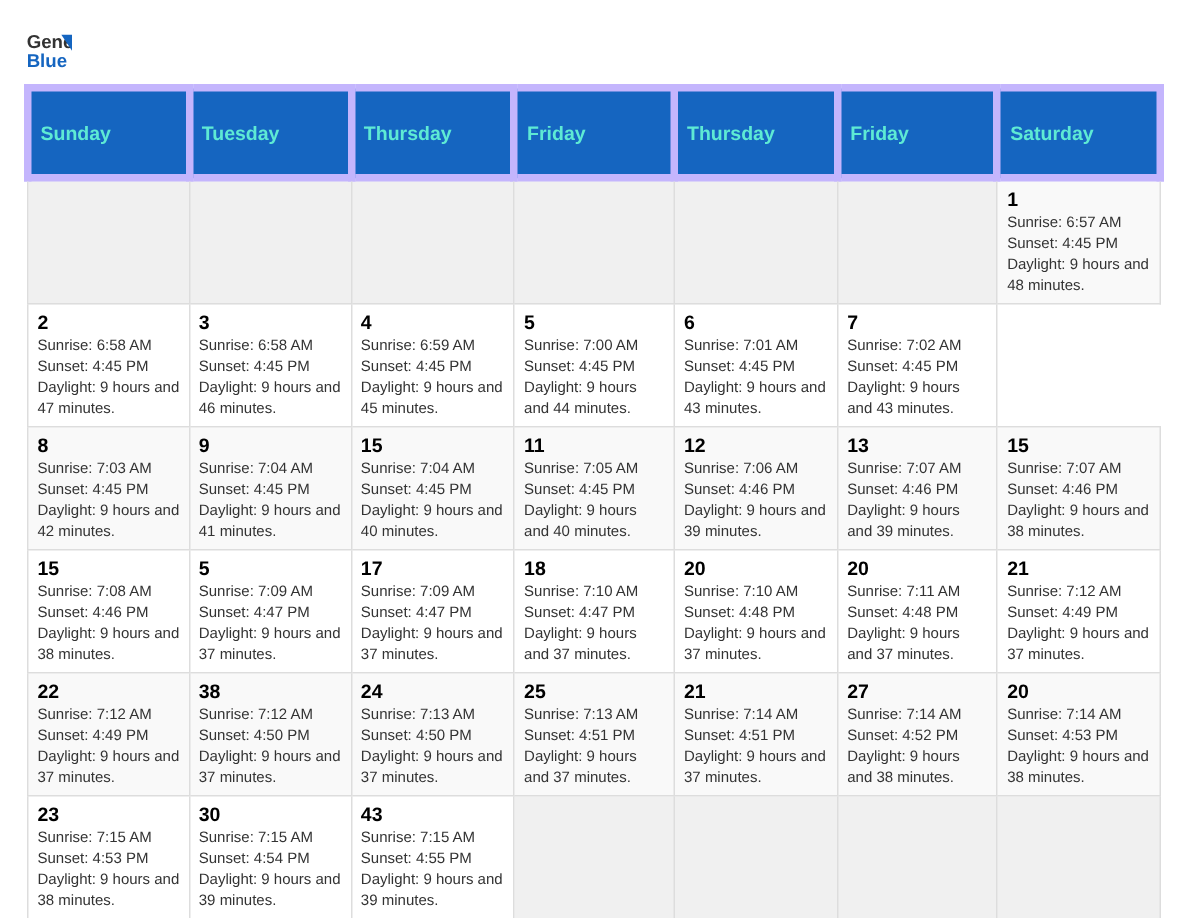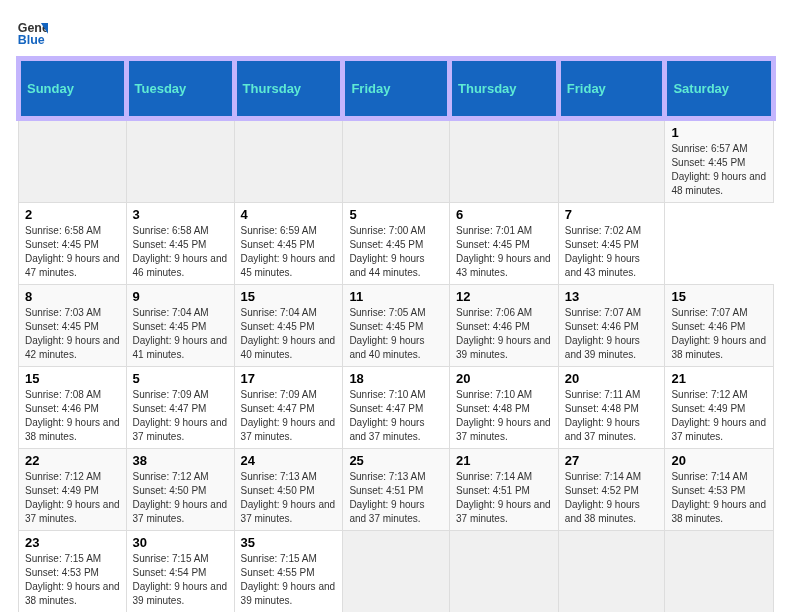--- a/index.html
+++ b/index.html
@@ -248,7 +248,7 @@
         <span class="day-detail">Sunrise: 7:15 AM<br>Sunset: 4:54 PM<br>Daylight: 9 hours and 39 minutes.</span>
       </td>
         <td>
-        <span class="day-num">35</span>
+        <span class="day-num">43</span>
         <span class="day-detail">Sunrise: 7:15 AM<br>Sunset: 4:55 PM<br>Daylight: 9 hours and 39 minutes.</span>
       </td>
         <td class="empty-cell"></td>

